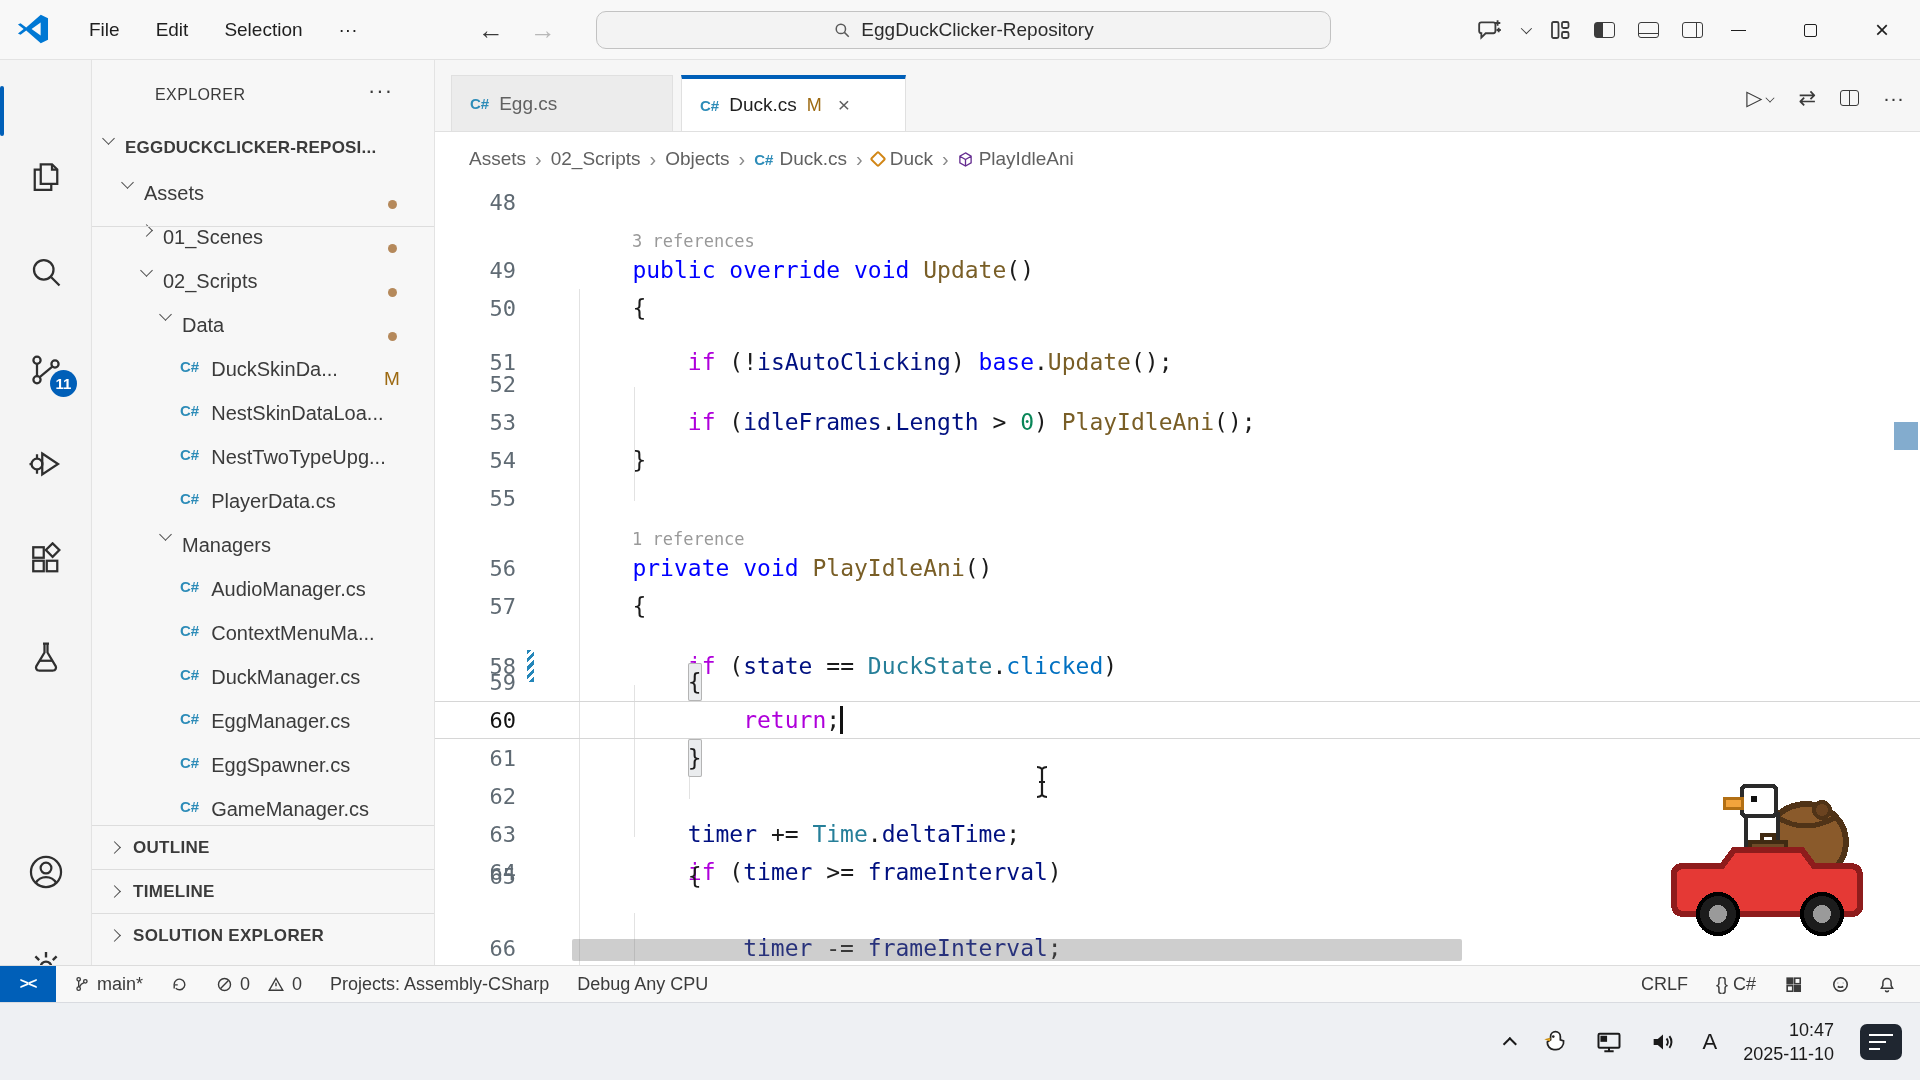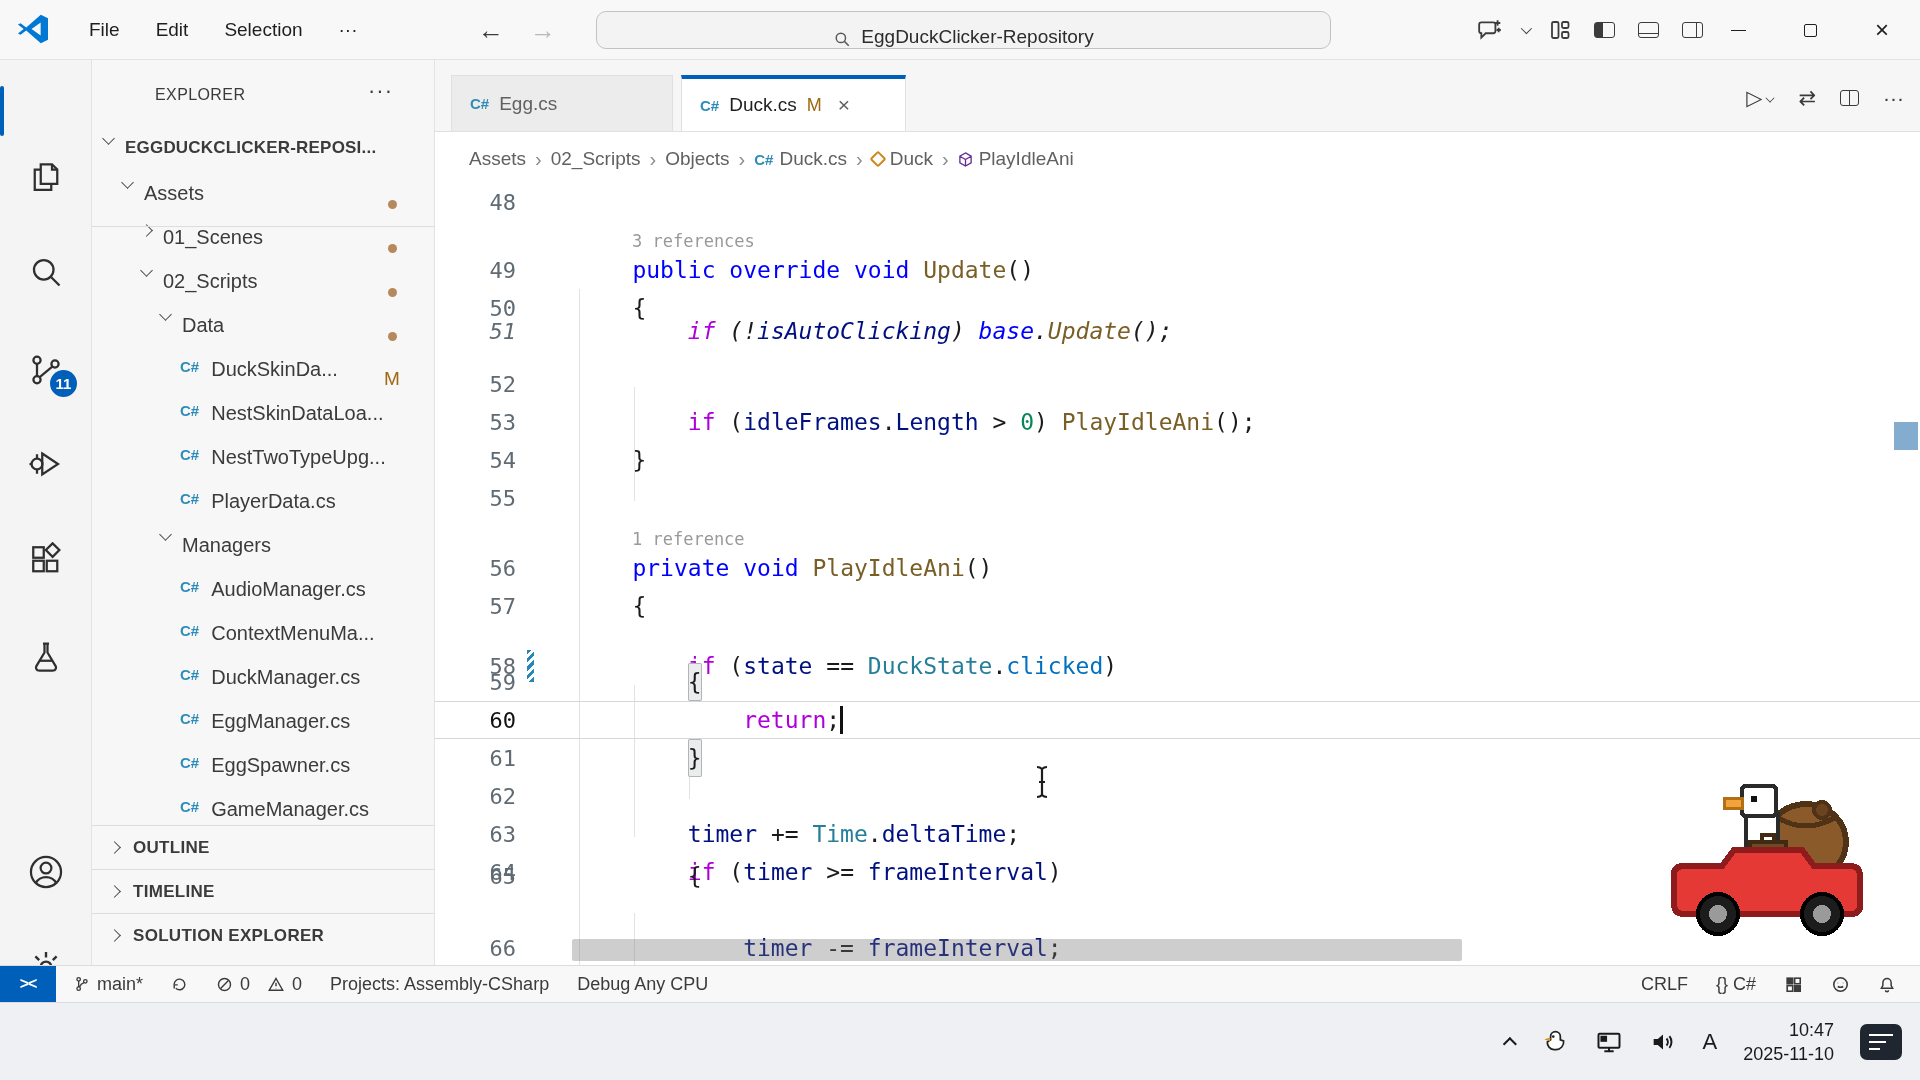--- a/index.html
+++ b/index.html
@@ -14,7 +14,7 @@
   .menu-item { font-size:19px; color:#1f1f1f; padding:6px 13px; border-radius:6px; cursor:default; }
   #nav-arrows { position:absolute; left:478px; top:0; height:60px; display:flex; align-items:center; gap:26px; font-size:26px; }
   #nav-back { color:#3b3b3b; } #nav-fwd { color:#b8b8b8; }
-  #searchbox { position:absolute; left:596px; top:11px; width:735px; height:38px; background:#f3f3f3; border:1px solid #c2c2c2; border-radius:10px; display:flex; align-items:flex-end; justify-content:center; gap:10px; }
+  #searchbox { position:absolute; left:596px; top:11px; width:735px; height:38px; background:#f3f3f3; border:1px solid #c2c2c2; border-radius:10px; display:flex; align-items:center; justify-content:center; gap:10px; }
   #searchbox .stext { font-size:19px; color:#2c2c2c; }
   #tb-right { position:absolute; right:0; top:0; height:60px; display:flex; align-items:center; }
   .tb-ic { display:flex; align-items:center; justify-content:center; width:44px; height:44px; }

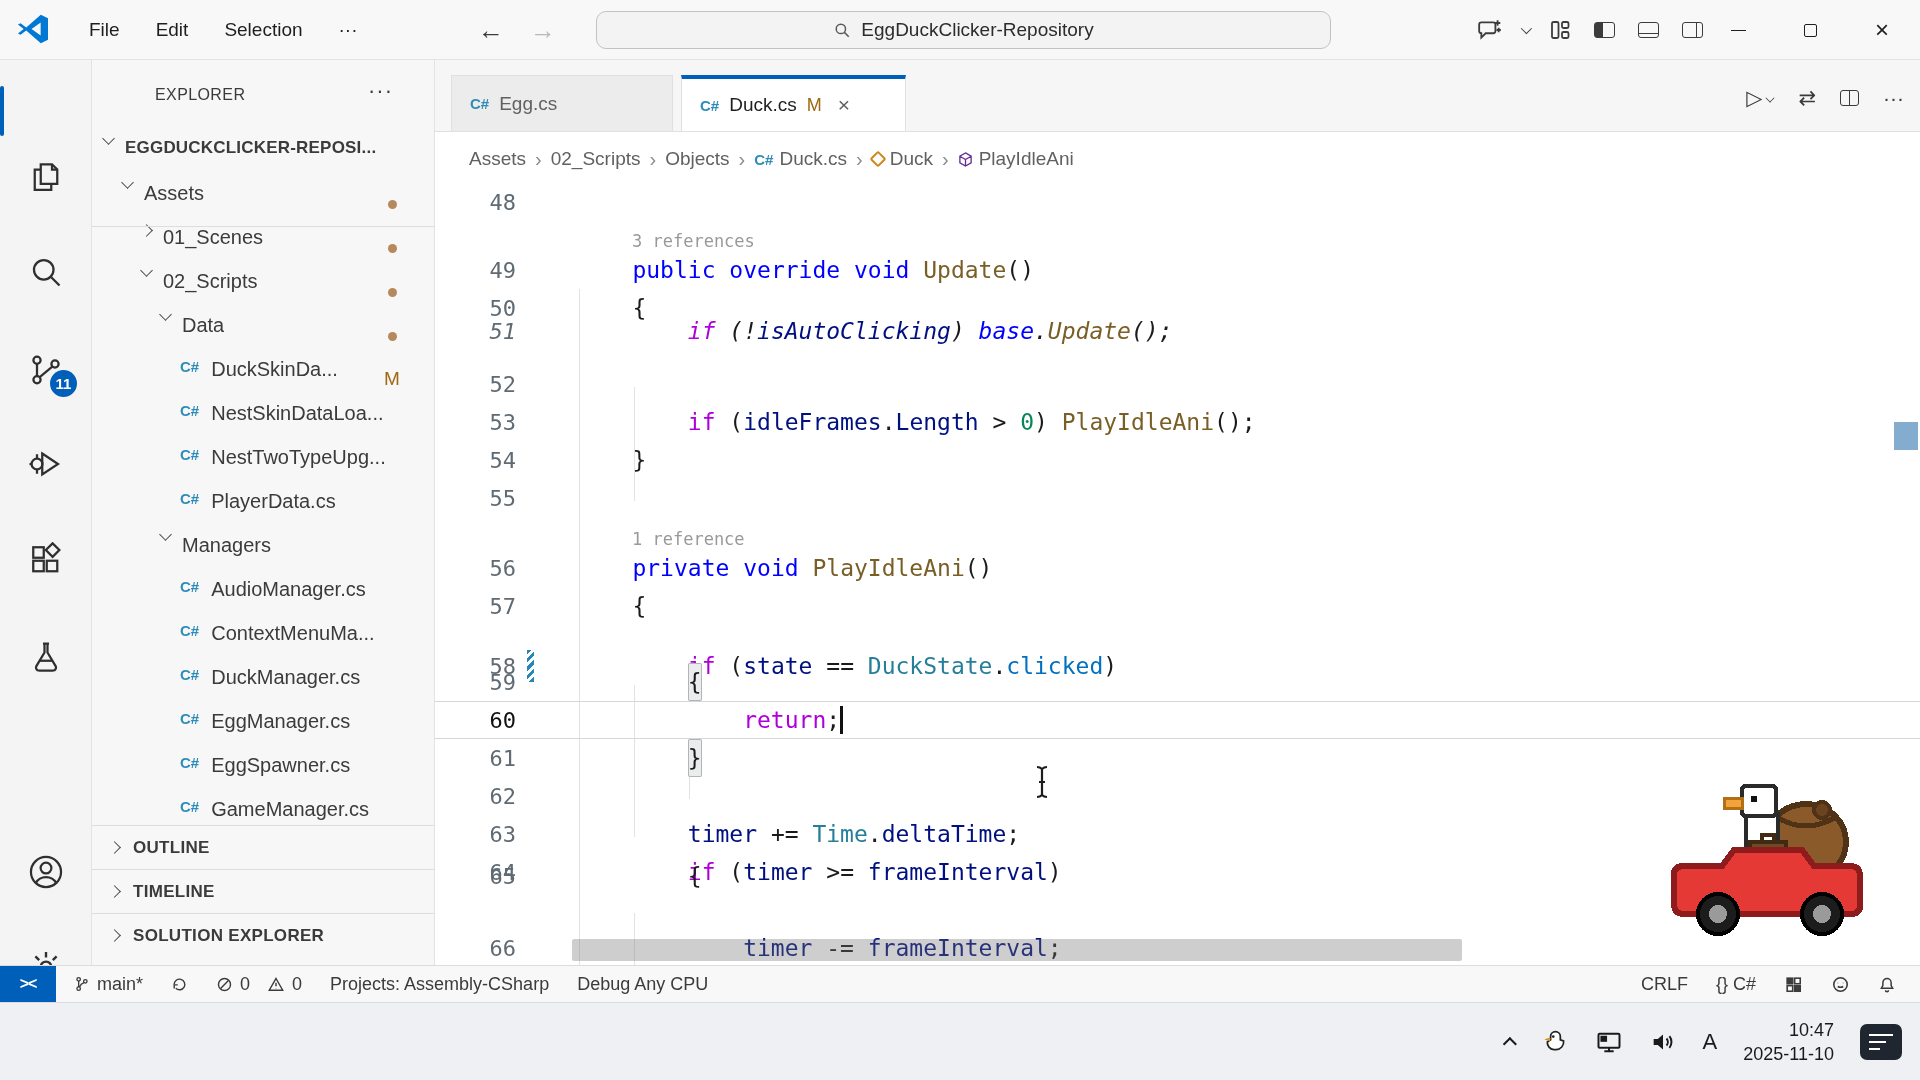--- a/index.html
+++ b/index.html
@@ -414,7 +414,7 @@
             <span class="num">50</span>
             <span class="codeline"><span class="tk-pln">    {</span></span>
           </div>
-          <div class="crow" style="top: 126px; height: 38px; font-style: italic;">
+          <div class="crow" style="top: 157px; height: 38px;">
             <span class="num">51</span>
             <span class="codeline"><span class="tk-pln">        </span><span class="tk-ctrl">if</span><span class="tk-pln"> (!</span><span class="tk-var">isAutoClicking</span><span class="tk-pln">) </span><span class="tk-kw">base</span><span class="tk-pln">.</span><span class="tk-meth">Update</span><span class="tk-pln">();</span></span>
           </div>

